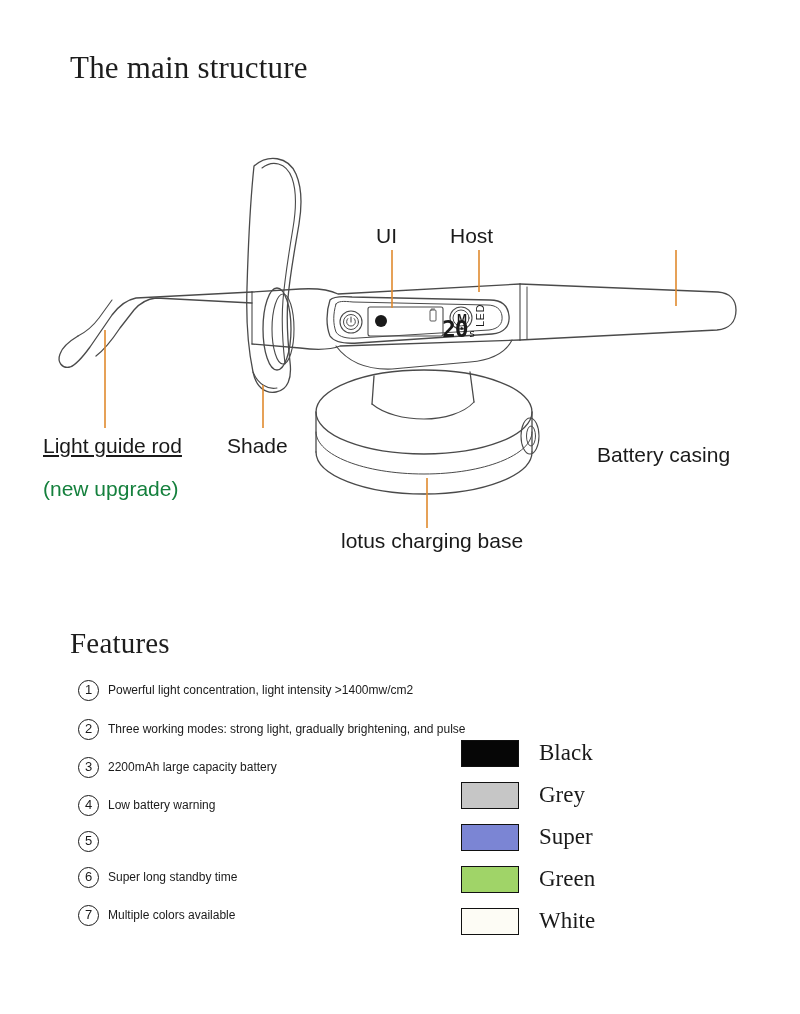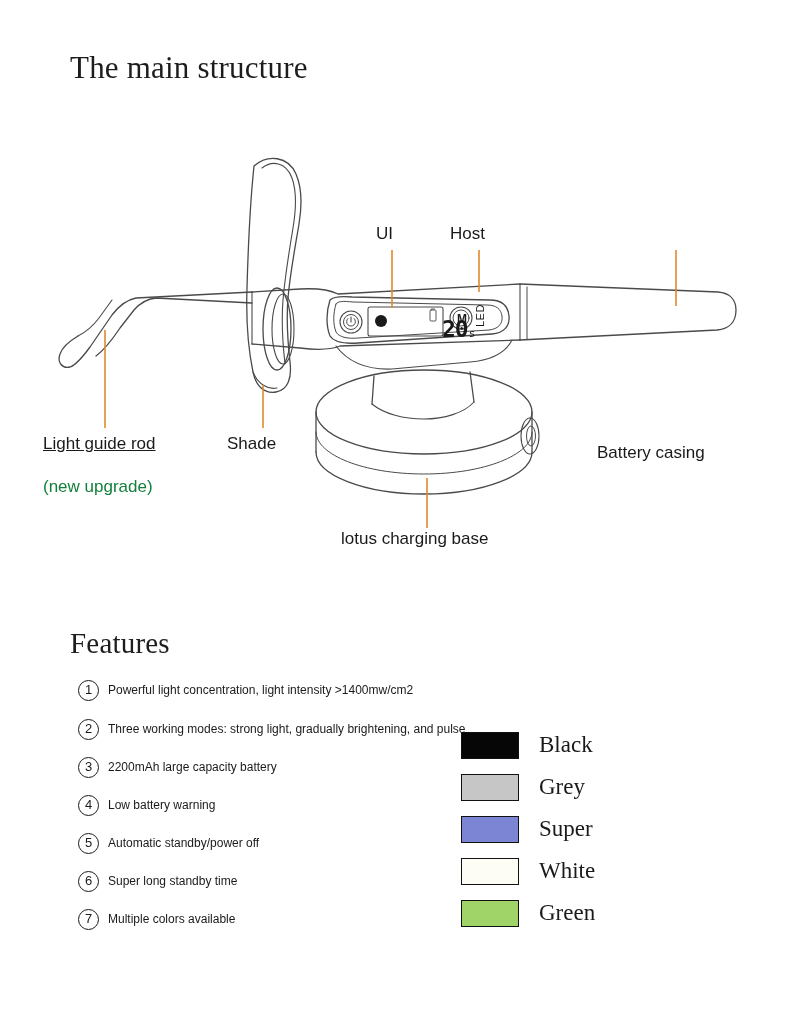--- a/index.html
+++ b/index.html
@@ -42,7 +42,7 @@
   .callout {
     position: absolute;
     font-family: "Liberation Sans", sans-serif;
-    font-size: 17px;
+    font-size: 21px;
     color: #1a1a1a;
     white-space: nowrap;
   }

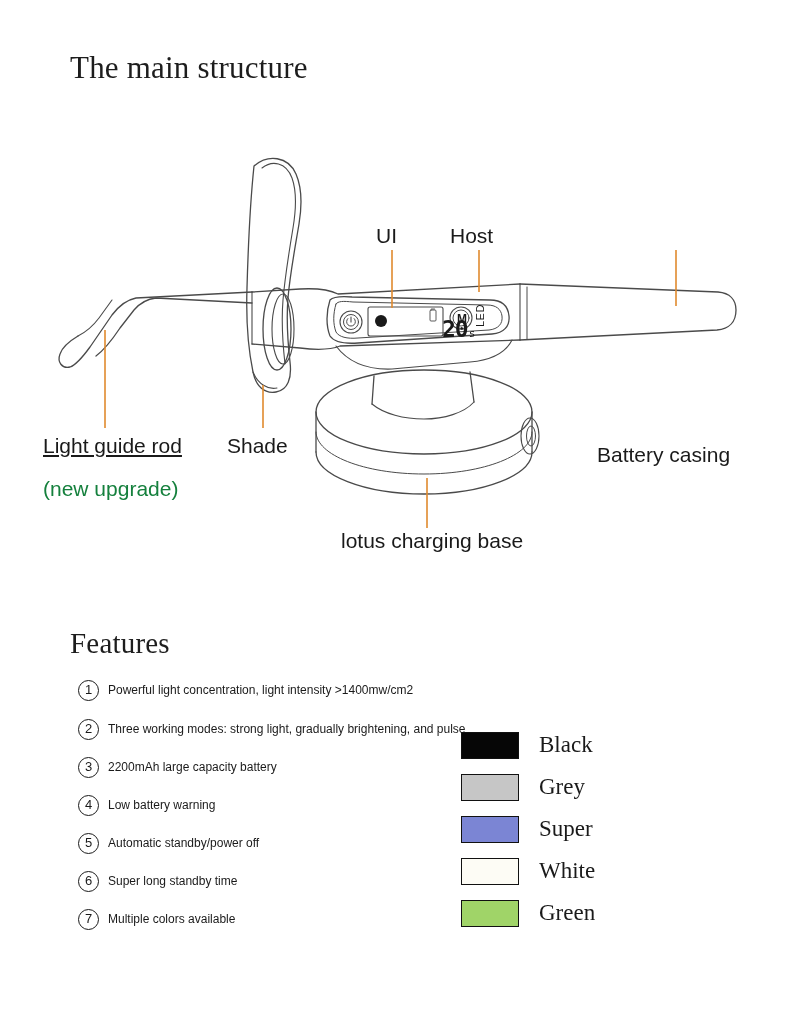--- a/index.html
+++ b/index.html
@@ -95,7 +95,7 @@
   }
   .legend-row {
     display: flex;
-    align-items: flex-start;
+    align-items: center;
     height: 42px;
   }
   .swatch {

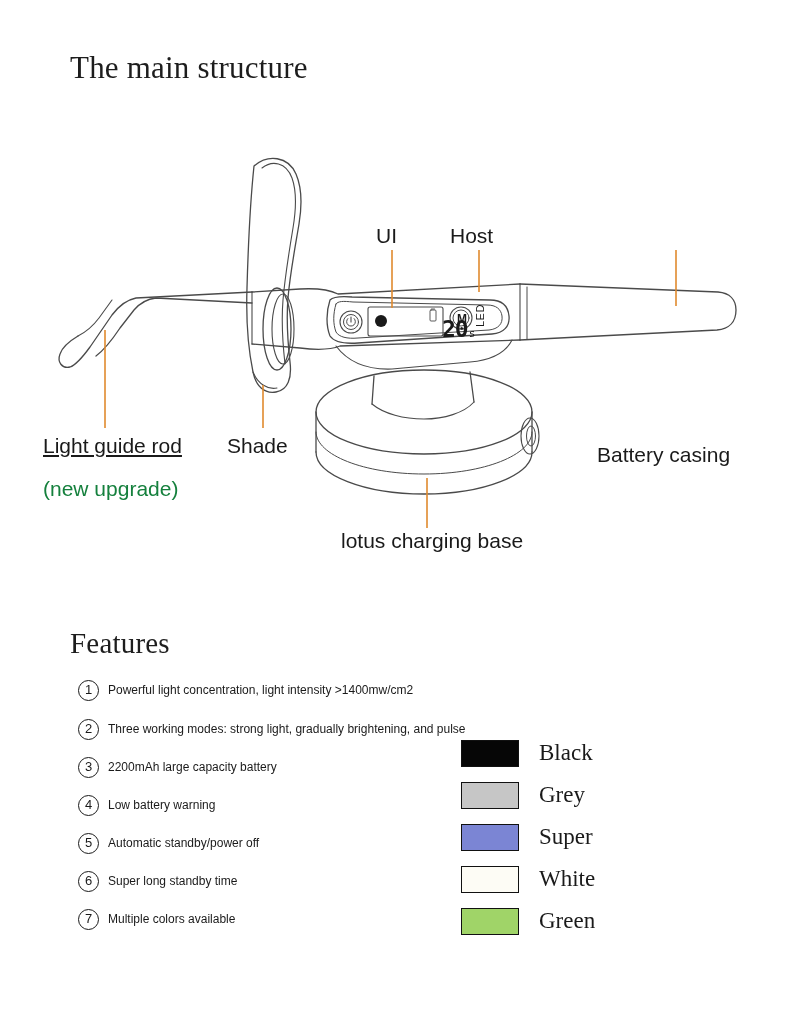--- a/index.html
+++ b/index.html
@@ -263,7 +263,6 @@
 
   <div class="feat-row">
     <div class="feat-num">5</div>
-    <div class="feat-text">Automatic standby/power off</div>
   </div>
 
   <div class="feat-row">

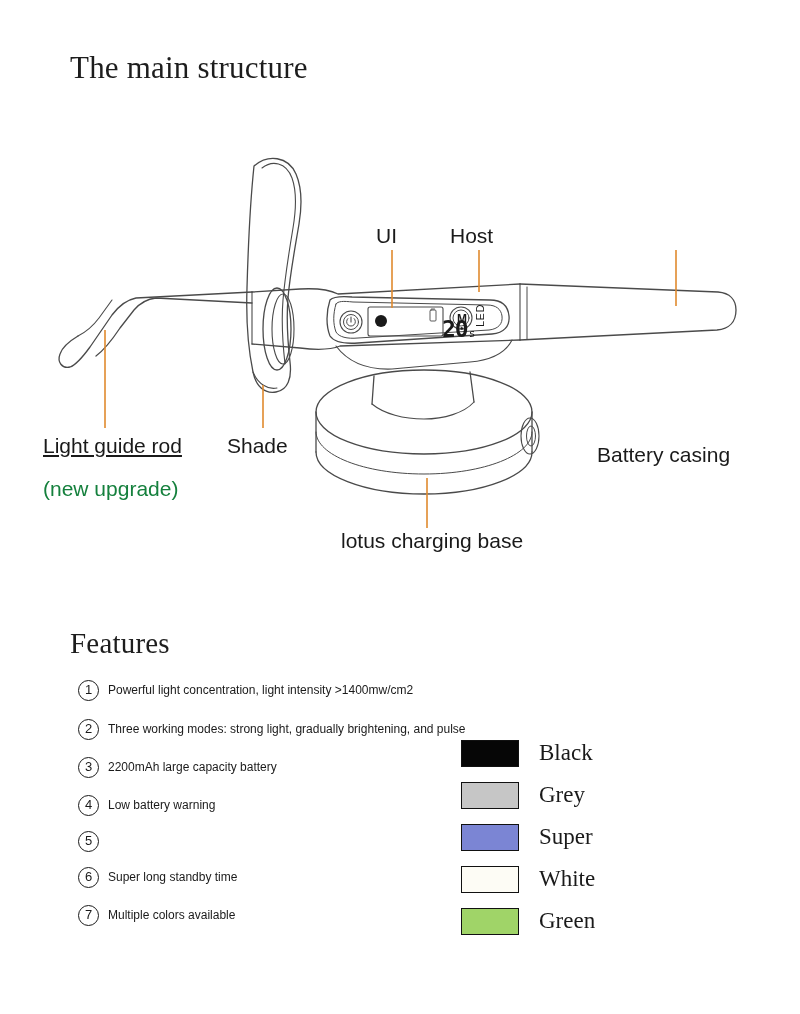--- a/index.html
+++ b/index.html
@@ -295,13 +295,13 @@
   </div>
 
   <div class="legend-row">
+    <div class="swatch" style="background: rgb(160, 212, 104);"></div>
+    <div class="legend-label">Green</div>
+  </div>
+
+  <div class="legend-row">
     <div class="swatch" style="background: rgb(253, 252, 245);"></div>
     <div class="legend-label">White</div>
-  </div>
-
-  <div class="legend-row">
-    <div class="swatch" style="background: rgb(160, 212, 104);"></div>
-    <div class="legend-label">Green</div>
   </div>
 
 </div>

